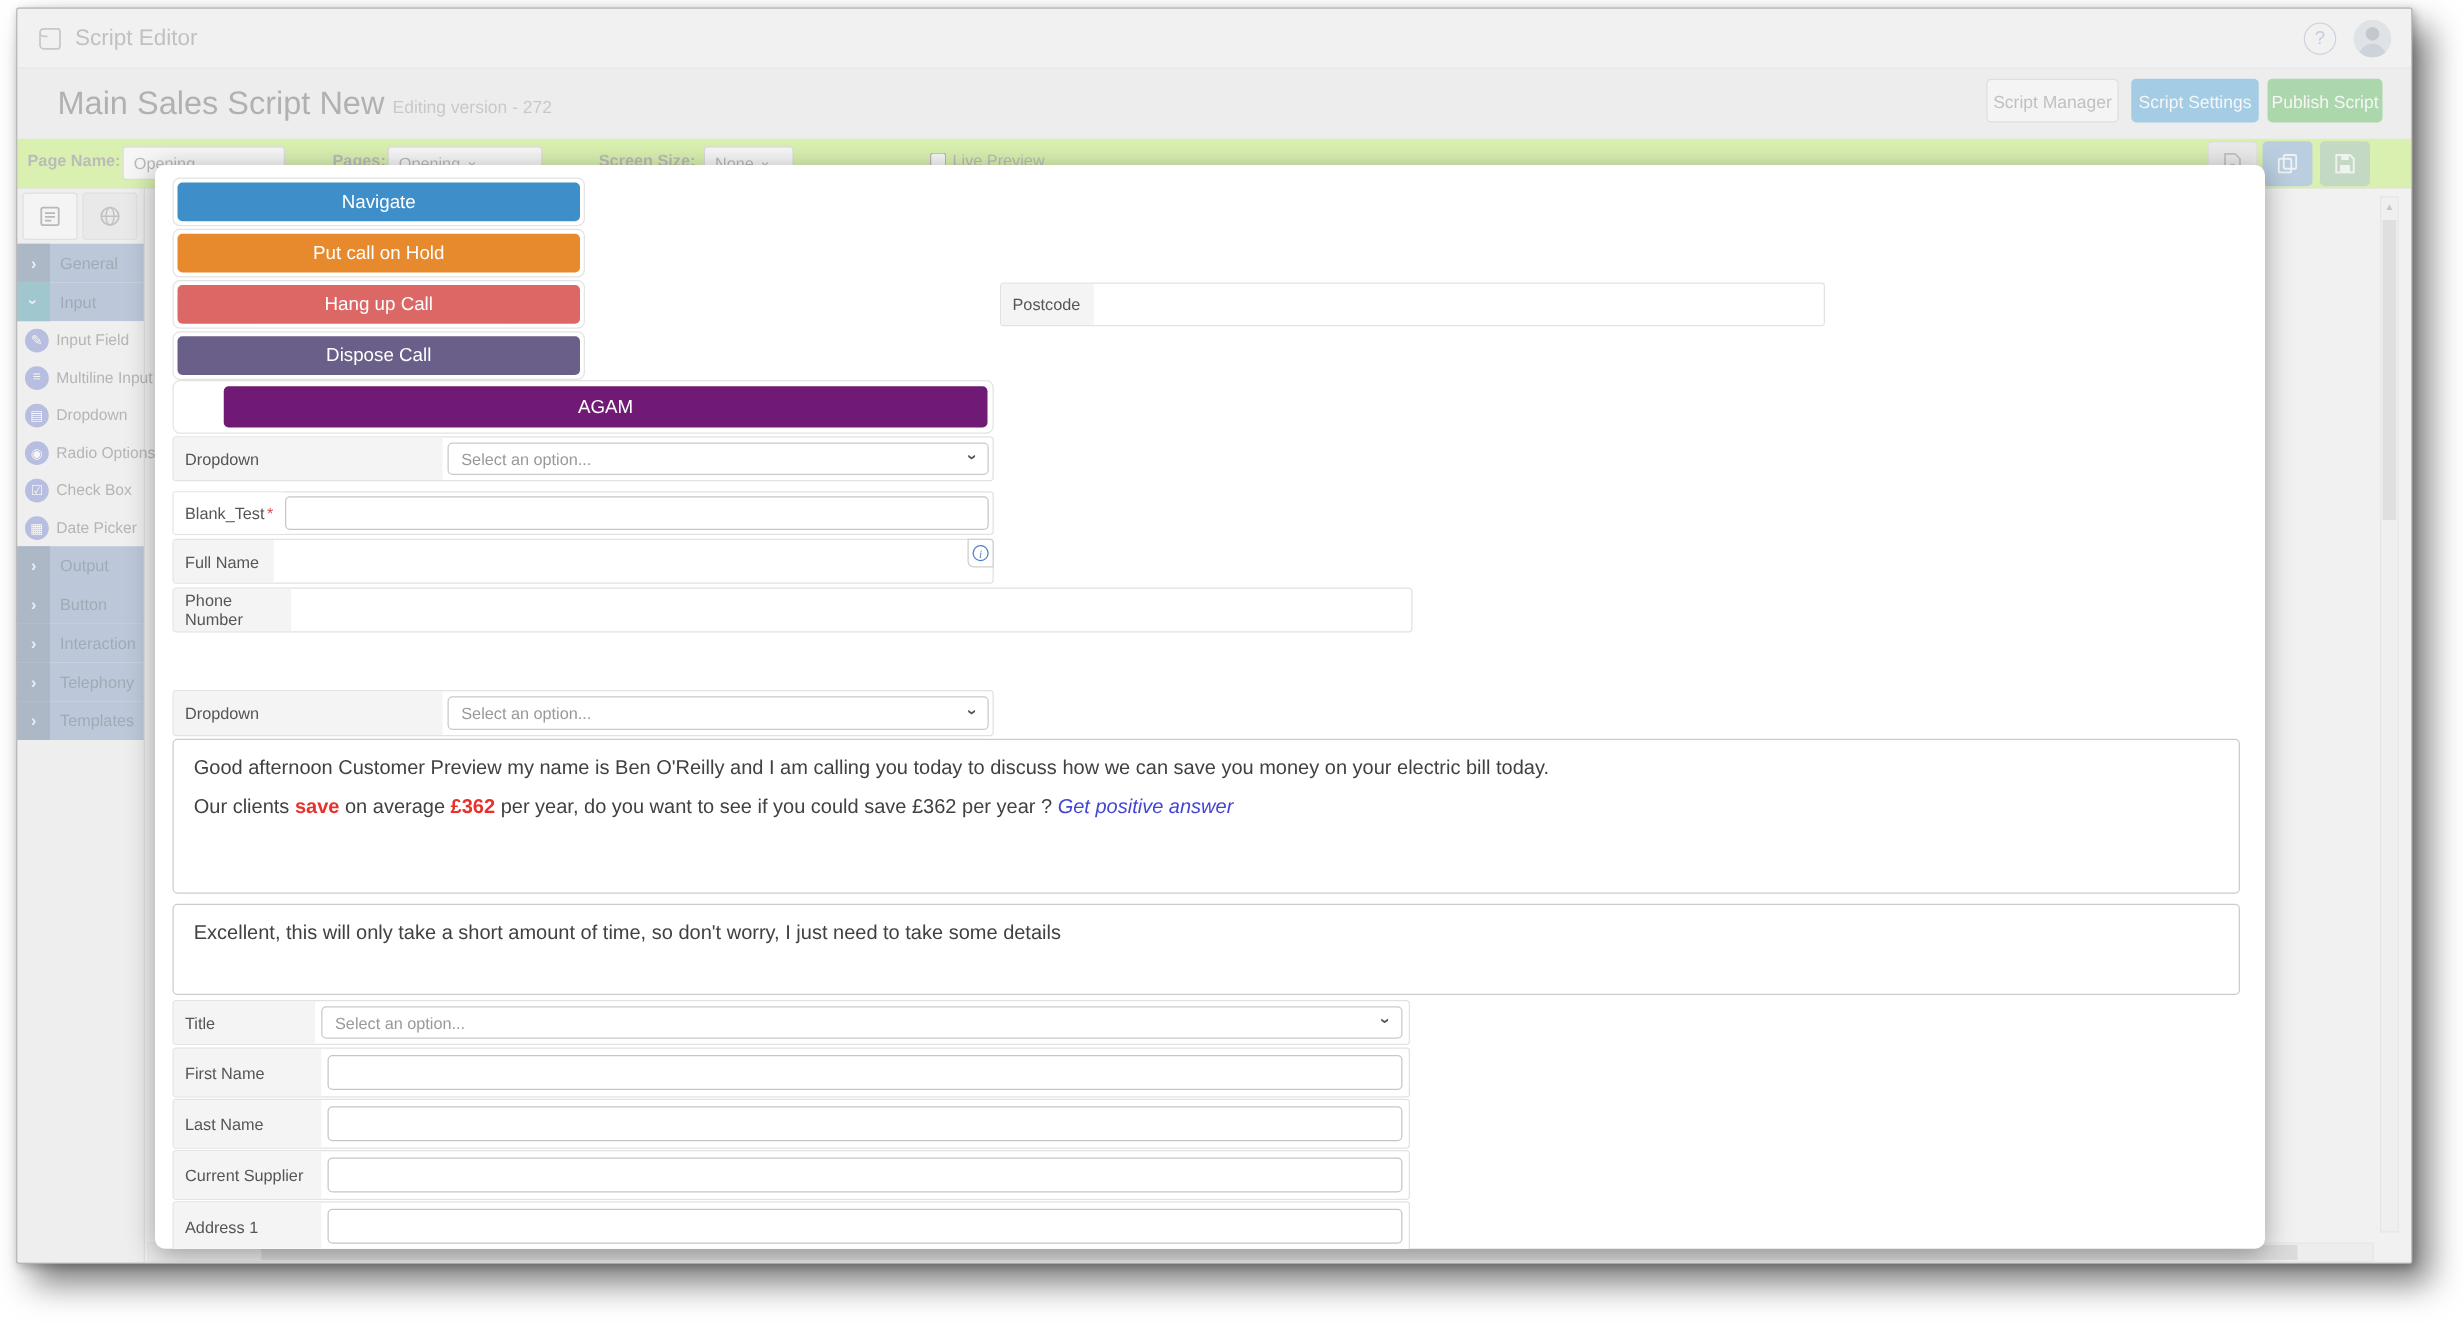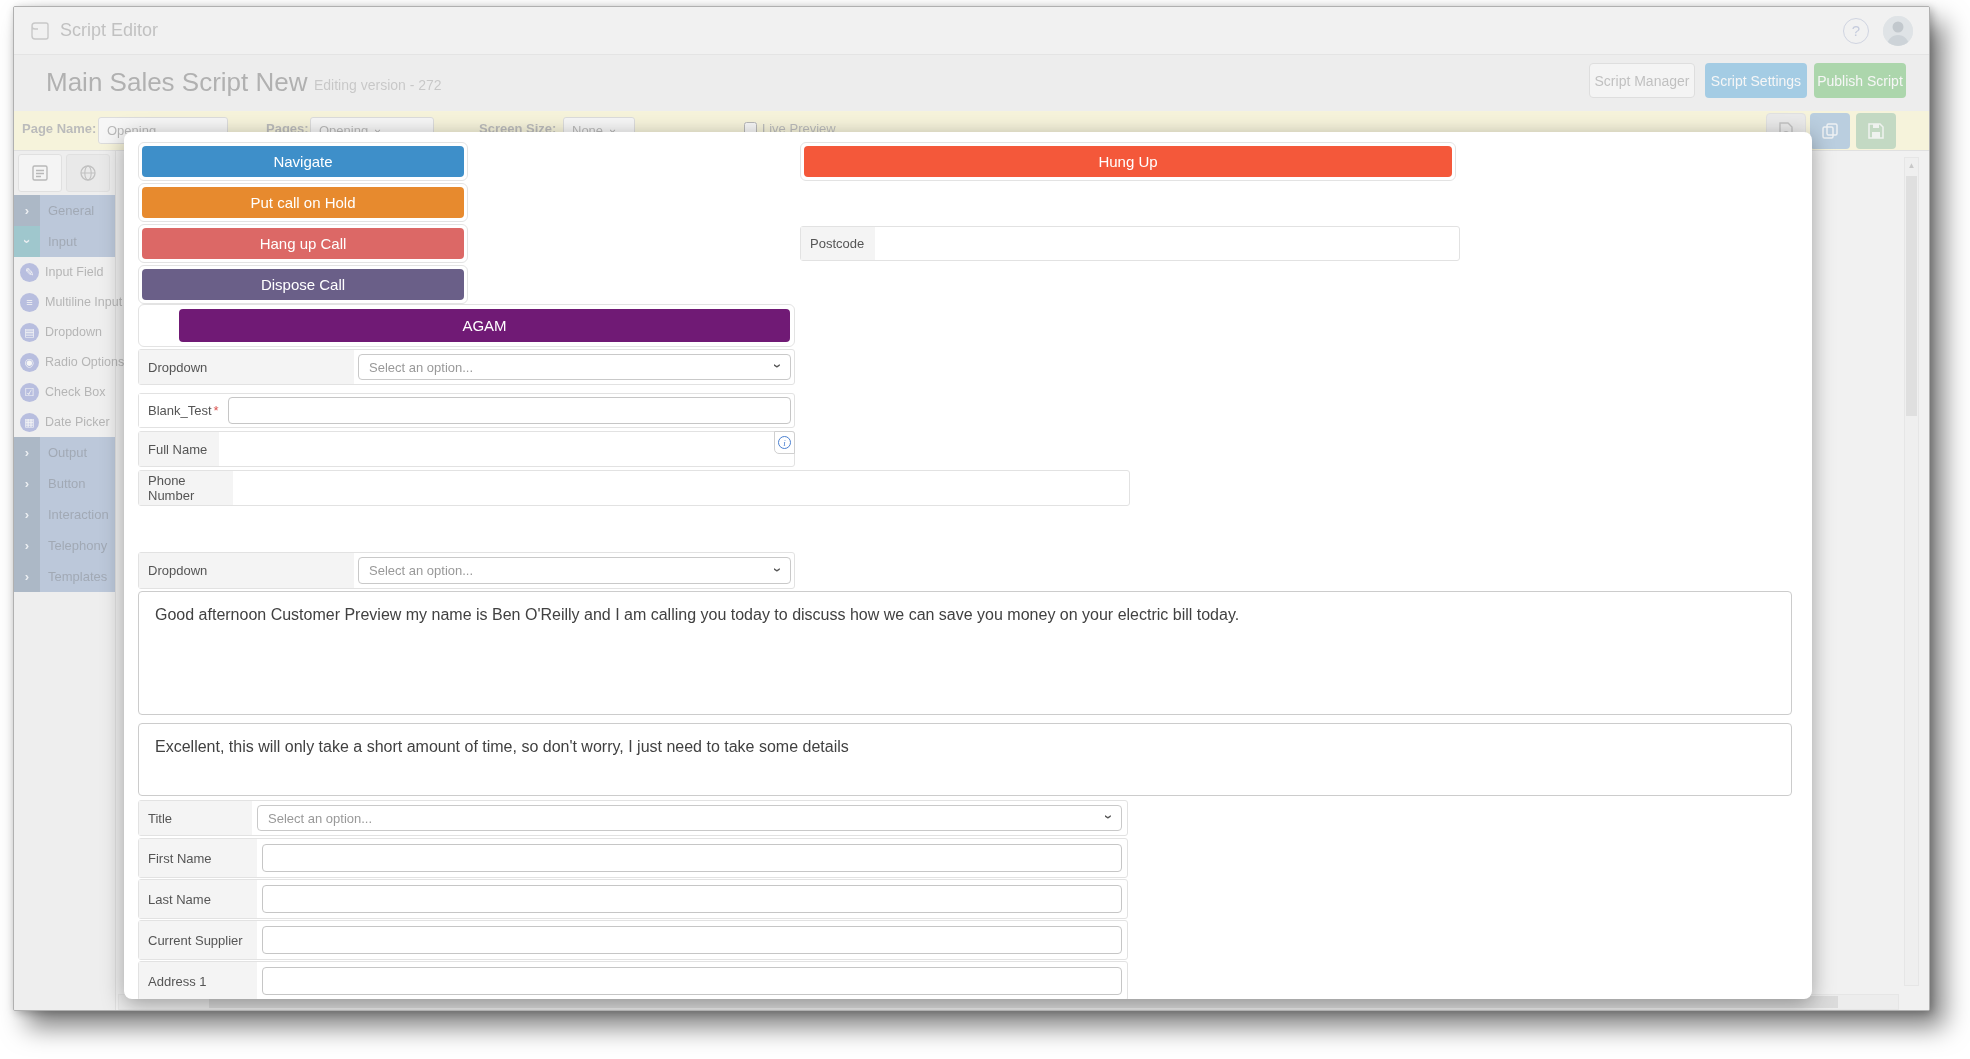--- a/index.html
+++ b/index.html
@@ -31,7 +31,7 @@
   .btn-publish { right:23px; width:92px; background:#5cb85c; color:#fff;margin-left:32px; }
 
   
-  .toolbar { position:absolute; left:0; top:104px; right:0; height:40px; background:#fef9c3;
+  .toolbar { position:absolute; left:0; top:104px; right:0; height:40px; background:#bef264;
              border-bottom:1px solid #cfcfcf; }
   .tb-label { position:absolute; top:10px; font-size:13px; font-weight:bold; color:#7d7d7d; }
   .tb-input { position:absolute; top:6px; height:27px; border:1px solid #c6c6c6; border-radius:3px;

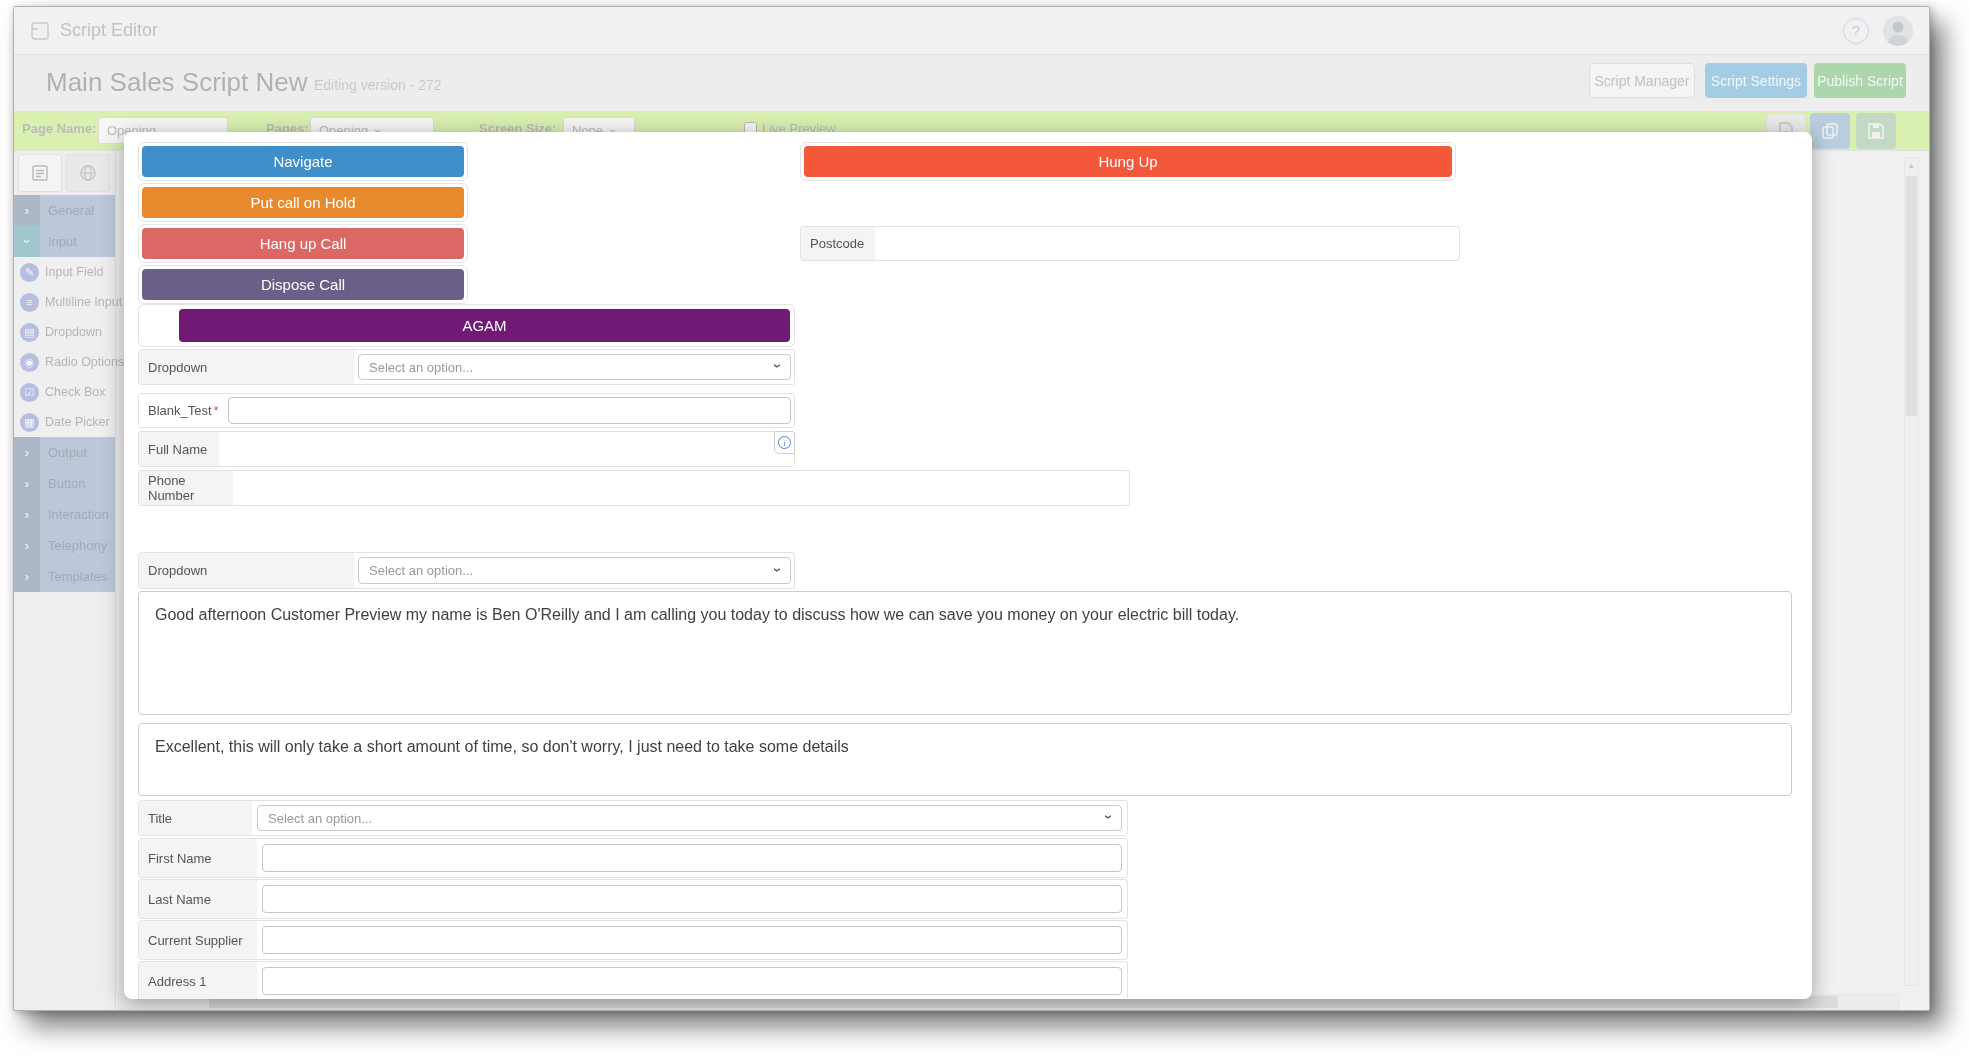--- a/index.html
+++ b/index.html
@@ -323,9 +323,6 @@
       <button class="bigbtn c-dispose">Dispose Call</button>
     </div>
 
-    <div class="card" style="left:676px;top:10px;width:656px;height:39px">
-      <button class="bigbtn c-hungup">Hung Up</button>
-    </div>
 
     <div class="row" style="left:676px;top:94px;width:660px;height:35px">
       <div class="row-label" style="flex-basis:74px">Postcode</div>

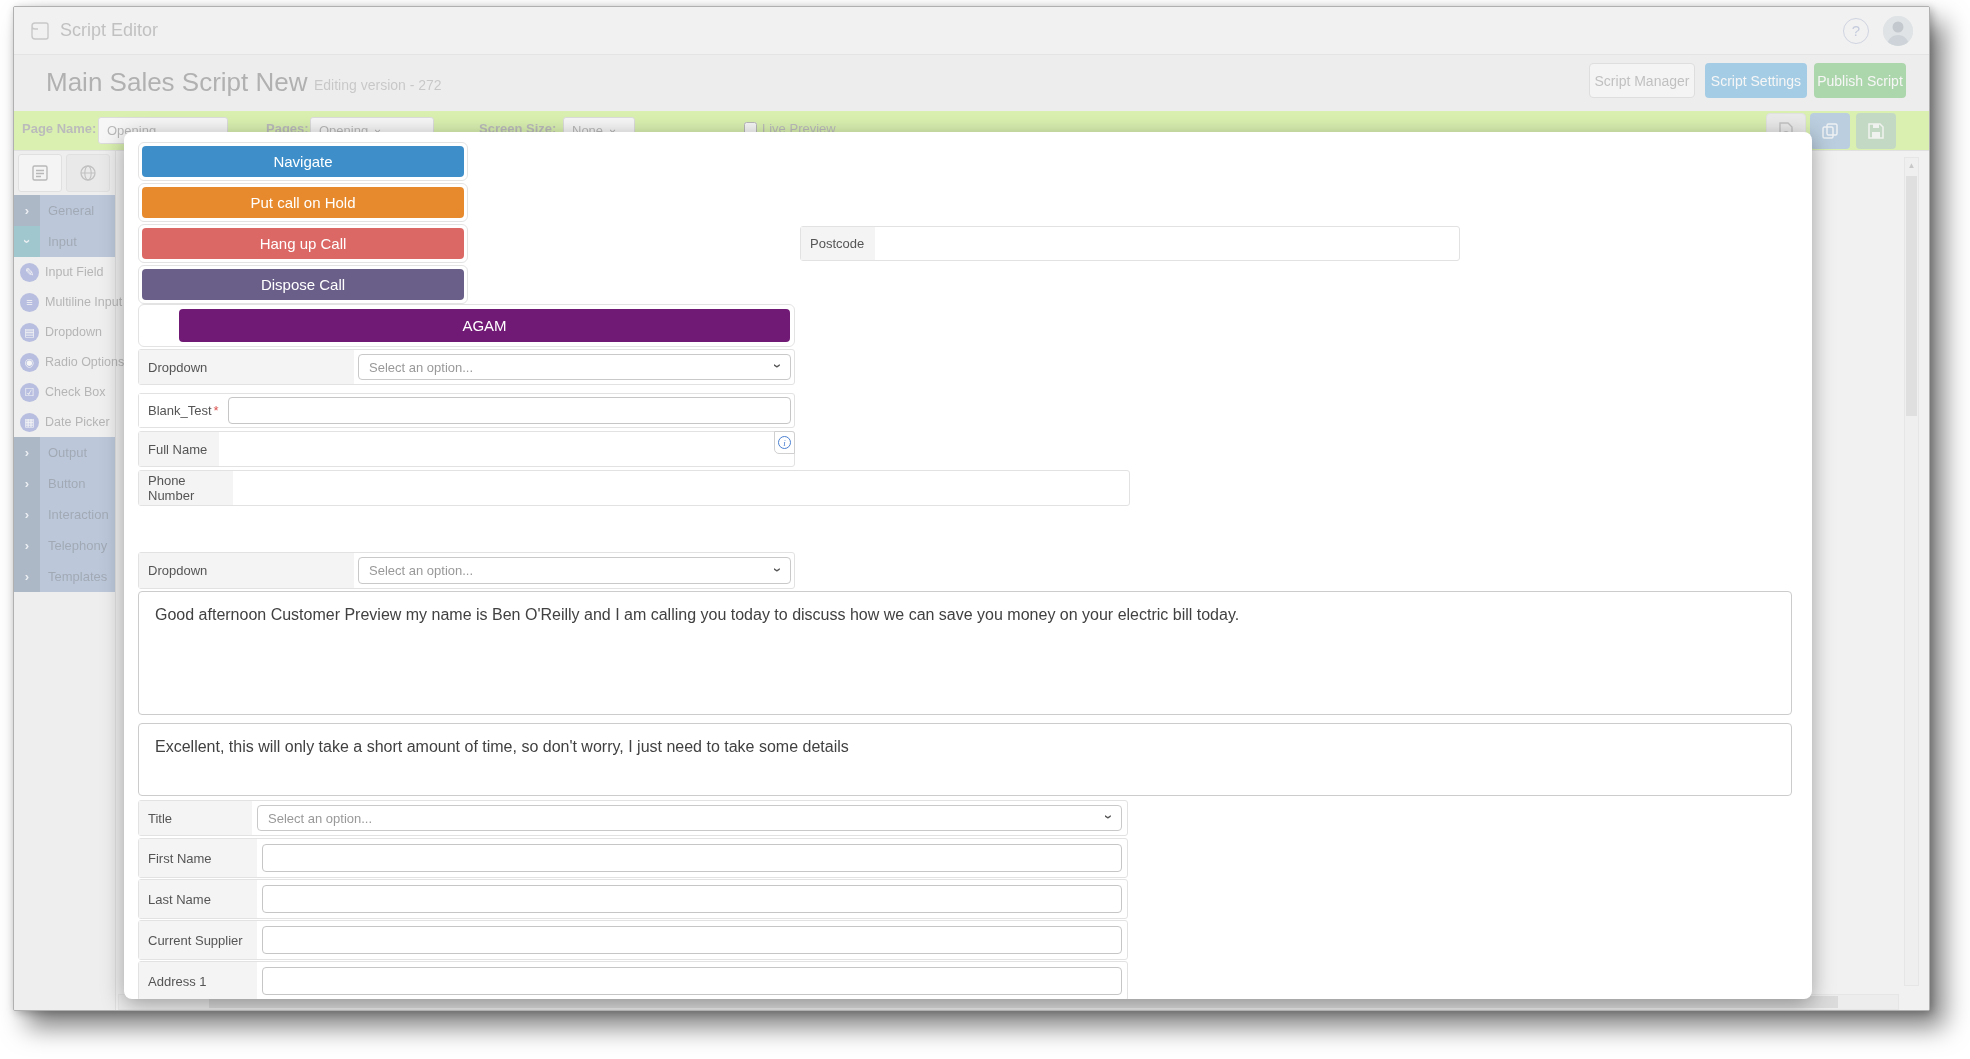--- a/index.html
+++ b/index.html
@@ -372,6 +372,7 @@
 
     <div class="textblock" style="left:14px;top:459px;width:1654px;height:124px">
       <p><span>Good afternoon Customer Preview my name is Ben O'Reilly and I am calling you today to discuss how we can save you money on your electric bill today.</span></p>
+      <p><span>Our clients </span><span class="red-b">save</span><span> on average </span><span class="red-b">£362</span><span> per year, do you want to see if you could save £362 per year ?  </span><span class="pos-link">Get positive answer</span></p>
     </div>
 
     <div class="textblock" style="left:14px;top:591px;width:1654px;height:73px">

